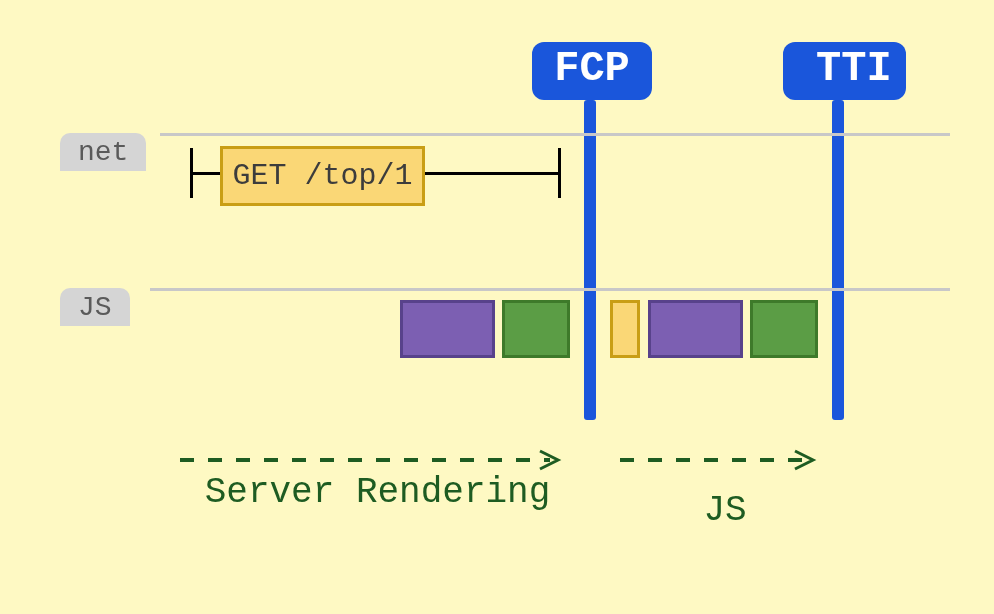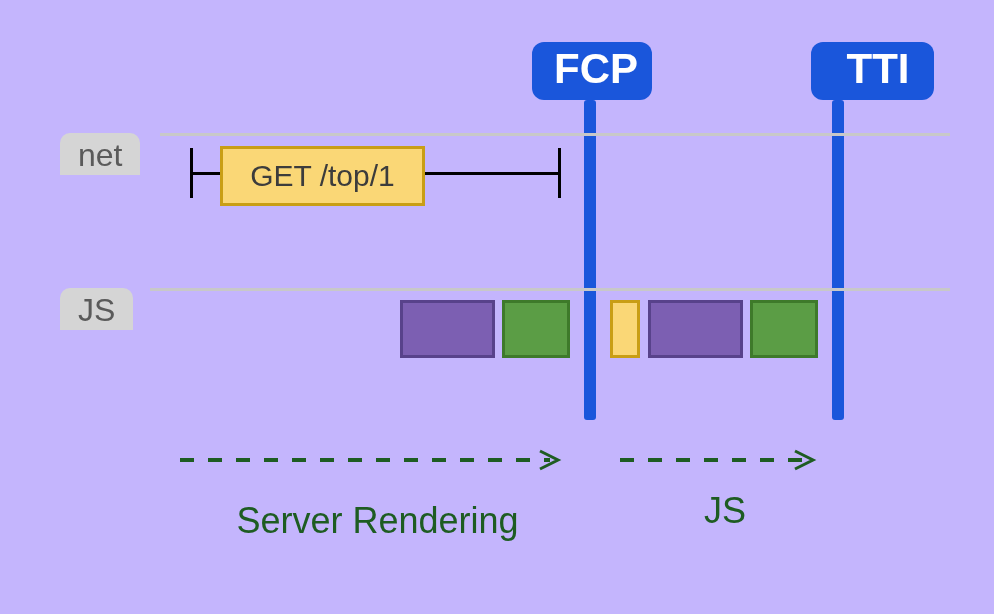--- a/index.html
+++ b/index.html
@@ -22,8 +22,8 @@
     position:relative;
     width:var(--w);
     height:var(--h);
-    background:#c4b5fd;
-    font-family:Liberation Sans, sans-serif;
+    background:#fef9c3;
+    font-family:Liberation Mono, monospace;
   }
   .abs{position:absolute;}
   

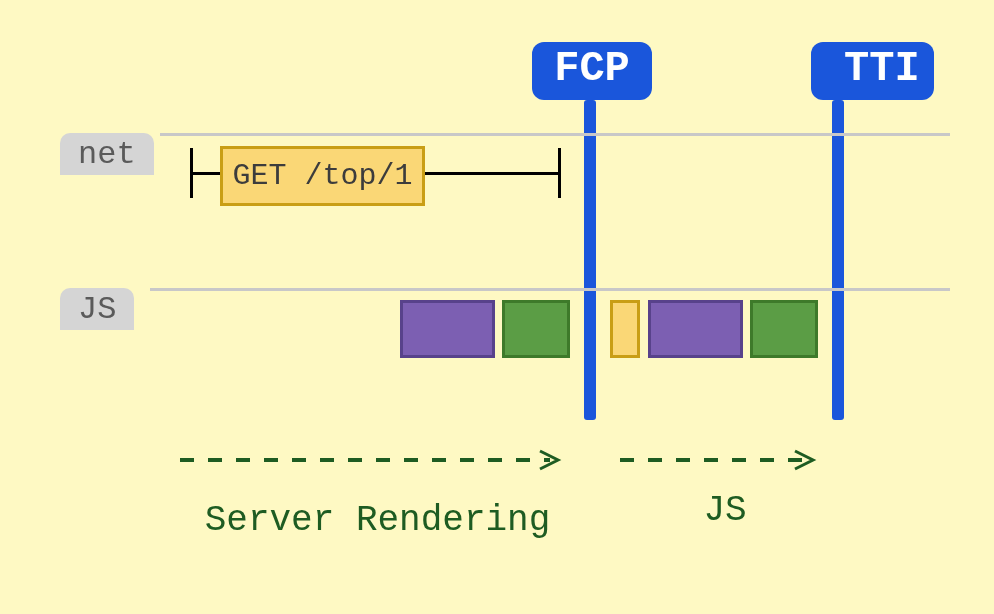--- a/index.html
+++ b/index.html
@@ -94,7 +94,7 @@
   <div class="abs badge" style="left:532px;top:42px;width:76px;">FCP</div>
   <div class="abs vline" style="left:584px;top:100px;height:320px;"></div>
 
-  <div class="abs badge" style="left:811px;top:42px;width:68px;padding-left:33px;">TTI</div>
+  <div class="abs badge" style="left:783px;top:42px;width:68px;padding-left:33px;">TTI</div>
   <div class="abs vline" style="left:832px;top:100px;height:320px;"></div>
 
   <div class="abs tab" style="left:60px;top:133px;">net</div>

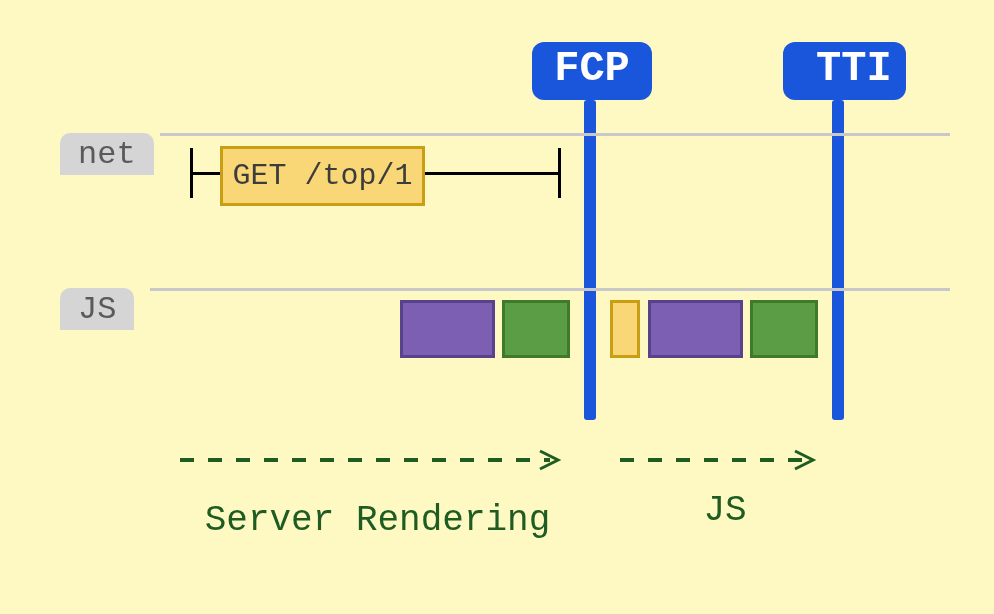--- a/index.html
+++ b/index.html
@@ -46,7 +46,7 @@
   
   .tab{
     background:var(--grey);
-    font-size:32px;
+    font-size:28px;
     color:#5a5a5a;
     border-radius:10px 10px 0 0;
     padding:3px 18px 1px;

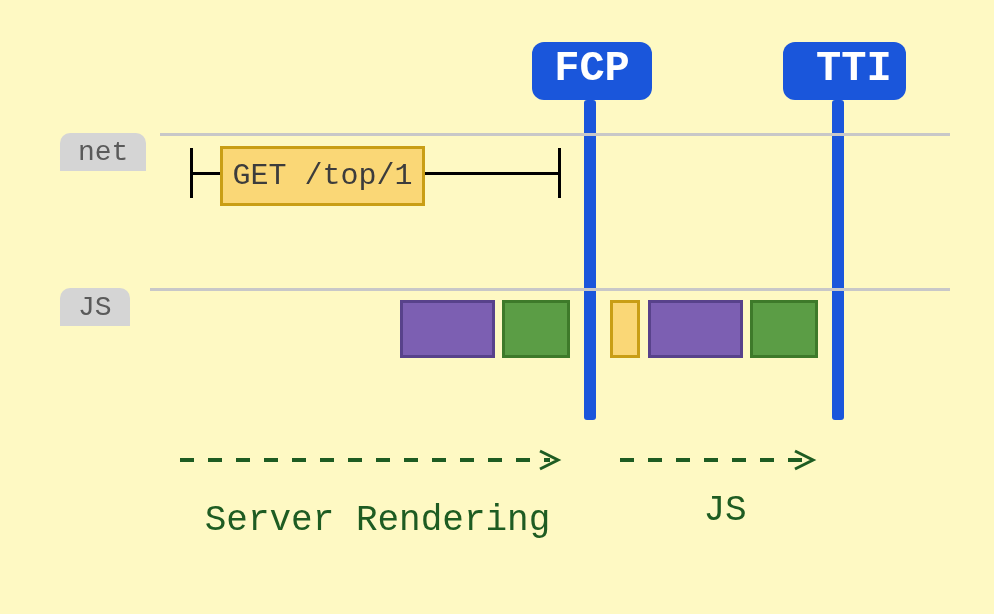--- a/index.html
+++ b/index.html
@@ -123,7 +123,7 @@
     <line x1="0" y1="12" x2="370" y2="12" stroke="#1e5c22" stroke-width="4" stroke-dasharray="14 14"></line>
     <polyline points="360,3 378,12 360,21" fill="none" stroke="#1e5c22" stroke-width="3"></polyline>
   </svg>
-  <div class="abs phase-label" style="left:180px;top:500px;width:395px;">Server Rendering</div>
+  <div class="abs phase-label" style="left:180px;top:472px;width:395px;">Server Rendering</div>
 
   <svg class="abs" style="left:620px;top:448px;width:210px;height:30px;overflow:visible;">
     <line x1="0" y1="12" x2="185" y2="12" stroke="#1e5c22" stroke-width="4" stroke-dasharray="14 14"></line>

